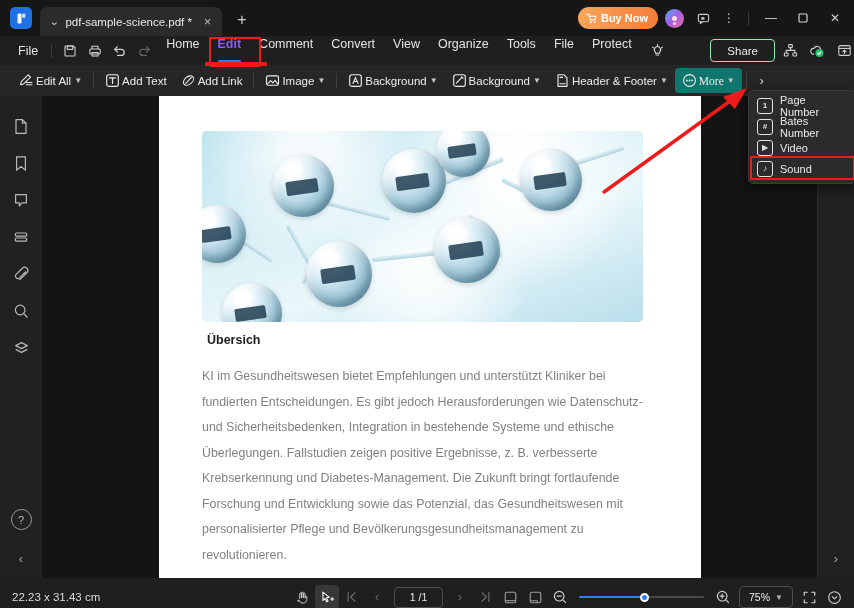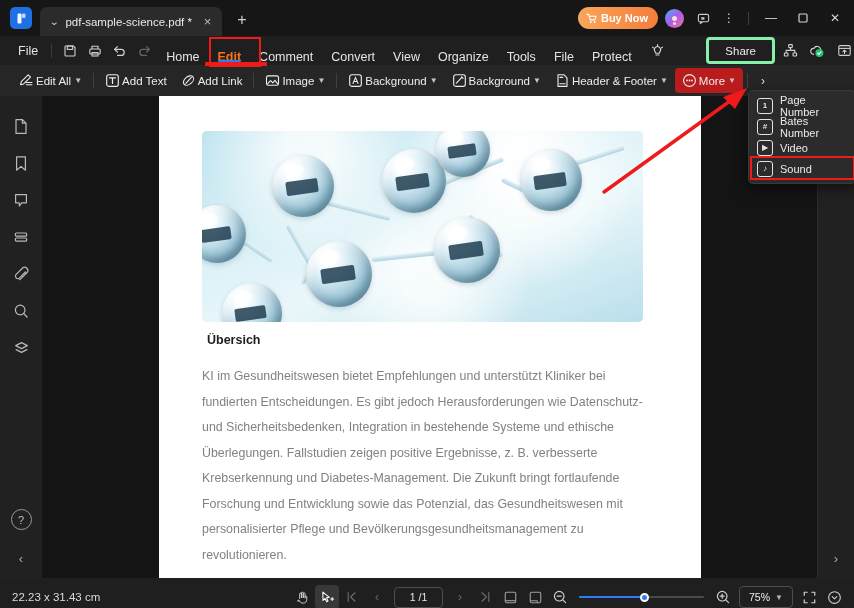--- a/index.html
+++ b/index.html
@@ -50,7 +50,7 @@
          color:#cfcfcf;}
   .micon.dim{color:#666;}
   .mitem{font-size:12.5px;color:#e4e4e4;padding:0 9px;height:27px;
-         display:flex;align-items:flex-end;position:relative;}
+         display:flex;align-items:flex-start;position:relative;}
   .mitem.active{color:#f97316;font-weight:bold;}
   .mitem.active::after{content:"";position:absolute;left:9px;right:9px;bottom:2px;
                        height:2.5px;background:#2e7cf6;border-radius:2px;}

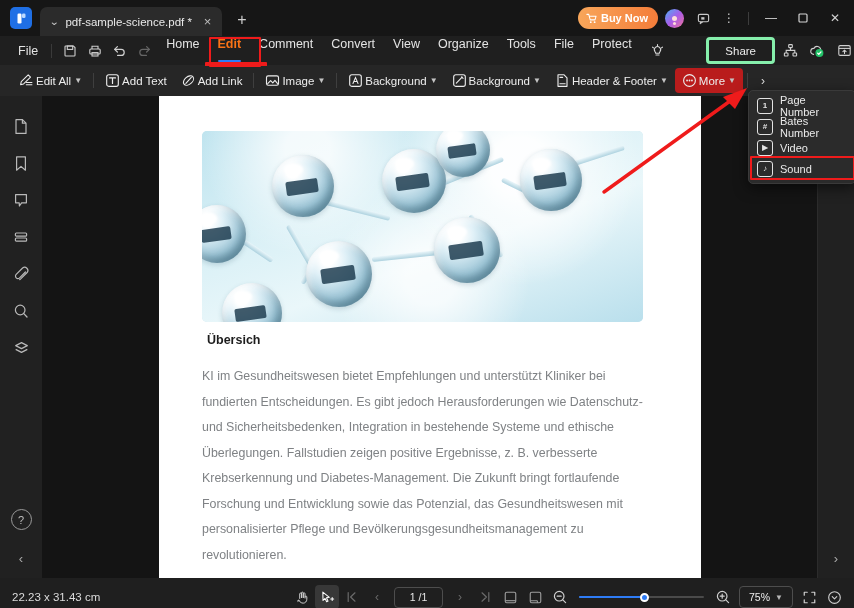--- a/index.html
+++ b/index.html
@@ -51,7 +51,7 @@
   .micon.dim{color:#666;}
   .mitem{font-size:12.5px;color:#e4e4e4;padding:0 9px;height:27px;
          display:flex;align-items:flex-start;position:relative;}
-  .mitem.active{color:#f97316;font-weight:bold;}
+  .mitem.active{color:#8b5cf6;font-weight:bold;}
   .mitem.active::after{content:"";position:absolute;left:9px;right:9px;bottom:2px;
                        height:2.5px;background:#2e7cf6;border-radius:2px;}
   .mbulb{width:26px;height:22px;display:flex;align-items:center;justify-content:center;

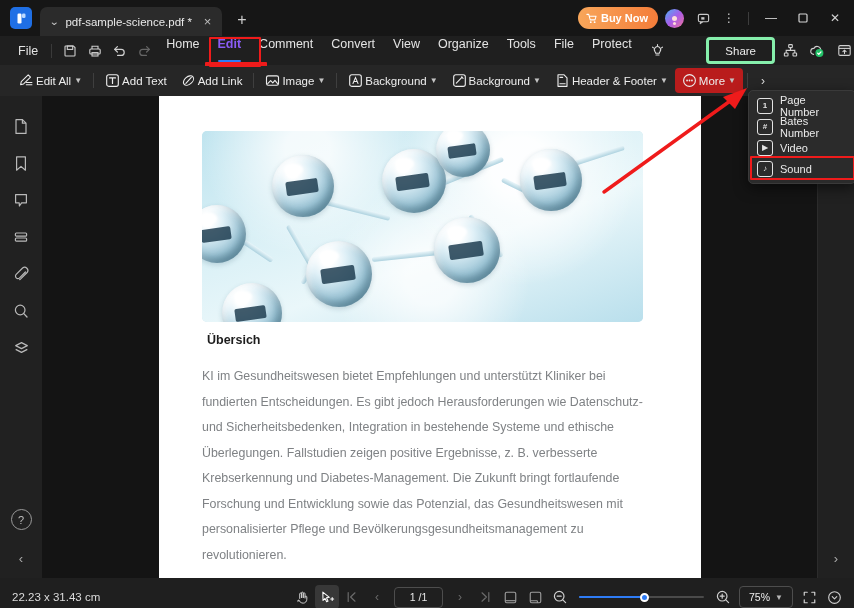--- a/index.html
+++ b/index.html
@@ -57,7 +57,7 @@
   .mbulb{width:26px;height:22px;display:flex;align-items:center;justify-content:center;
          color:#d8d8d8;margin-left:4px;}
   .mright{margin-left:auto;display:flex;align-items:center;gap:3px;padding-right:8px;}
-  .sharebtn{height:21px;border:3px solid #86efac;border-radius:4px;padding:0 16px;
+  .sharebtn{height:21px;border:1px solid #86efac;border-radius:4px;padding:0 16px;
             font-size:11.5px;color:#ececec;display:flex;align-items:center;}
   .mr-ico{width:24px;height:22px;display:flex;align-items:center;justify-content:center;
           color:#d0d0d0;position:relative;}

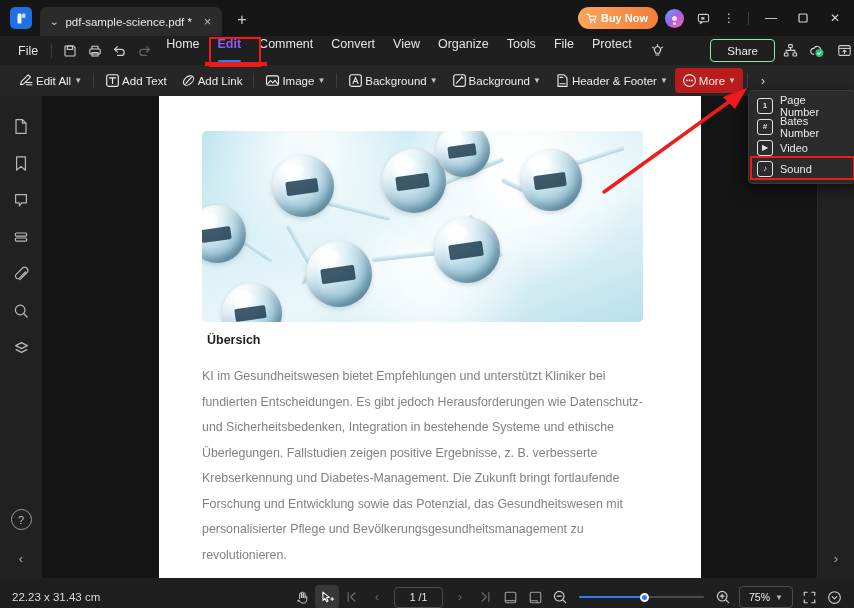--- a/index.html
+++ b/index.html
@@ -70,7 +70,7 @@
   .tool .ti{display:flex;align-items:center;}
   .tool .car{font-size:8px;color:#c4c4c4;margin-left:1px;}
   .tsep{width:1px;height:15px;background:#3f3f3f;margin:0 4px;}
-  .tool.more{background:#b91c1c;}
+  .tool.more{background:#0f766e;font-family:Liberation Serif, serif;}
   .trarrow{width:18px;height:25px;display:flex;align-items:center;justify-content:center;
            color:#ddd;font-size:12px;margin-left:2px;}
 

